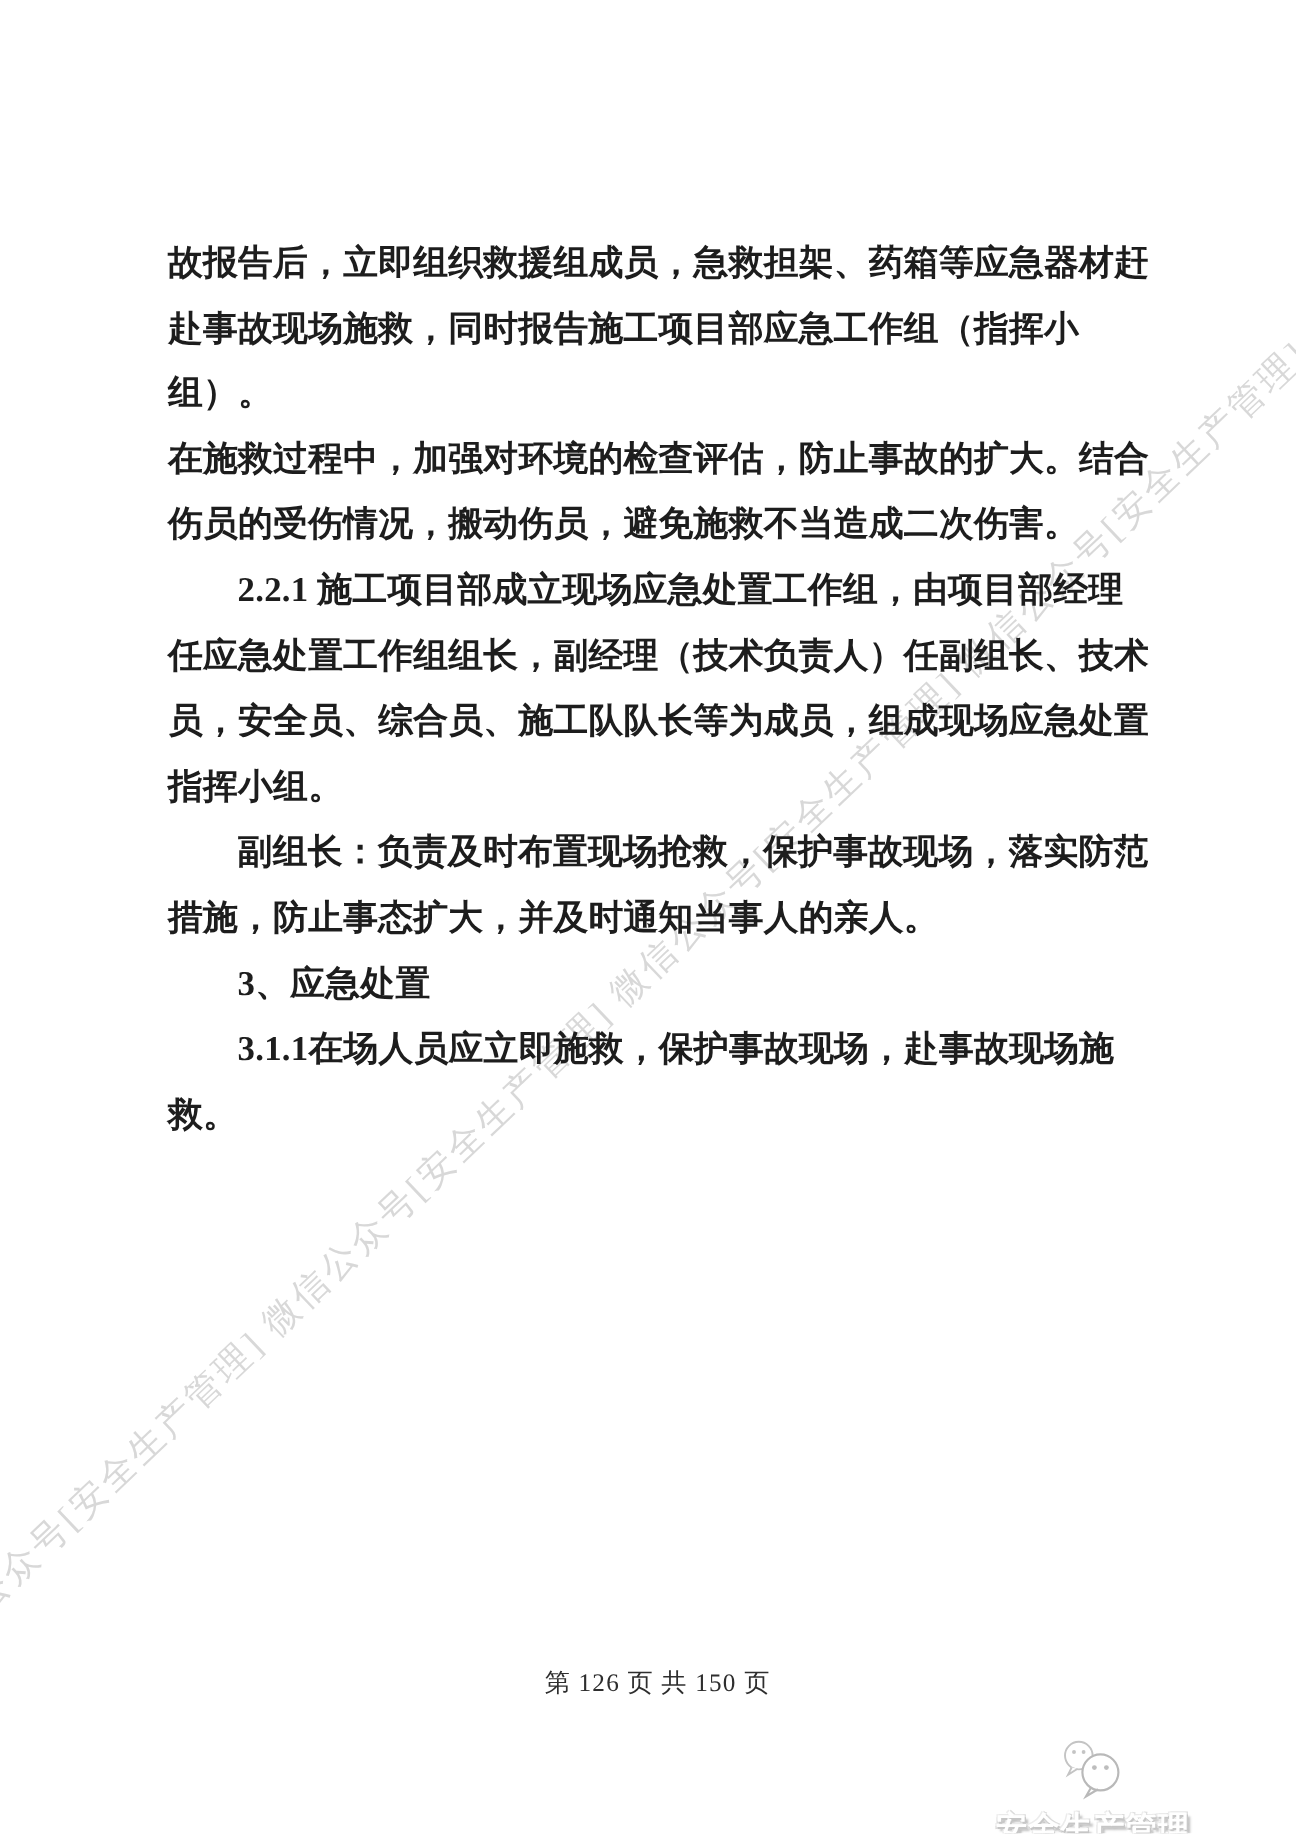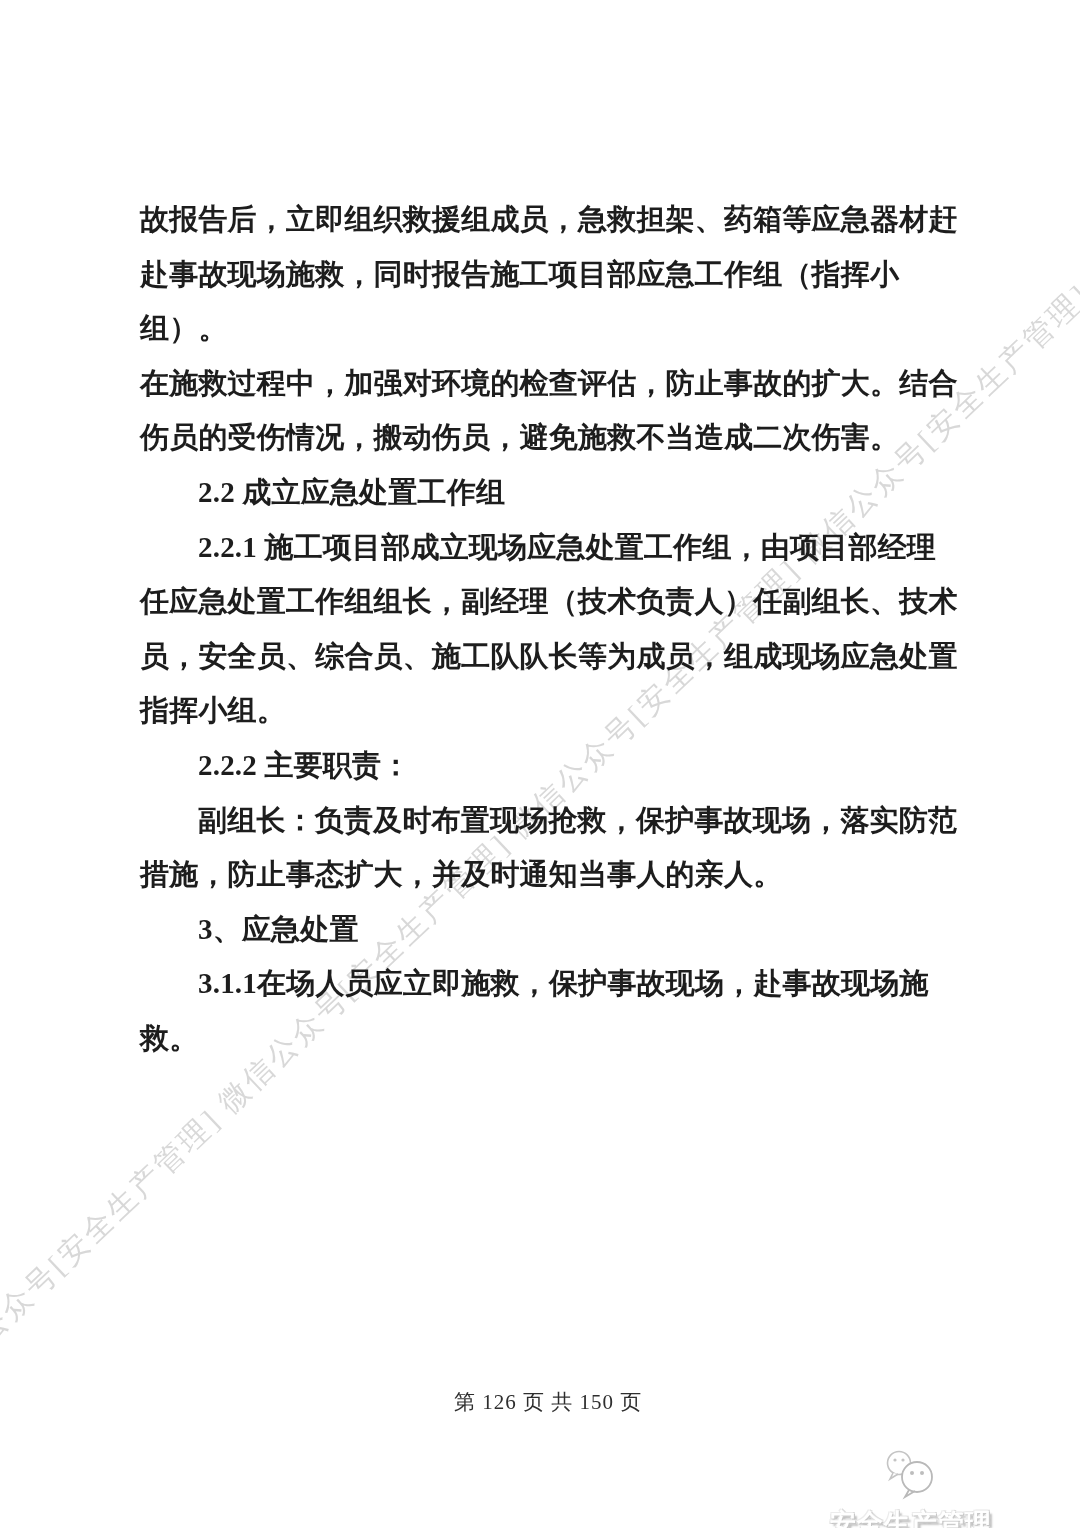--- a/index.html
+++ b/index.html
@@ -87,7 +87,6 @@
 赴事故现场施救，同时报告施工项目部应急工作组（指挥小组）。
 在施救过程中，加强对环境的检查评估，防止事故的扩大。结合
 伤员的受伤情况，搬动伤员，避免施救不当造成二次伤害。</p>
-    <p class="para">2.2 成立应急处置工作组</p>
     <p class="para">2.2.1 施工项目部成立现场应急处置工作组，由项目部经理
 任应急处置工作组组长，副经理（技术负责人）任副组长、技术
 员，安全员、综合员、施工队队长等为成员，组成现场应急处置

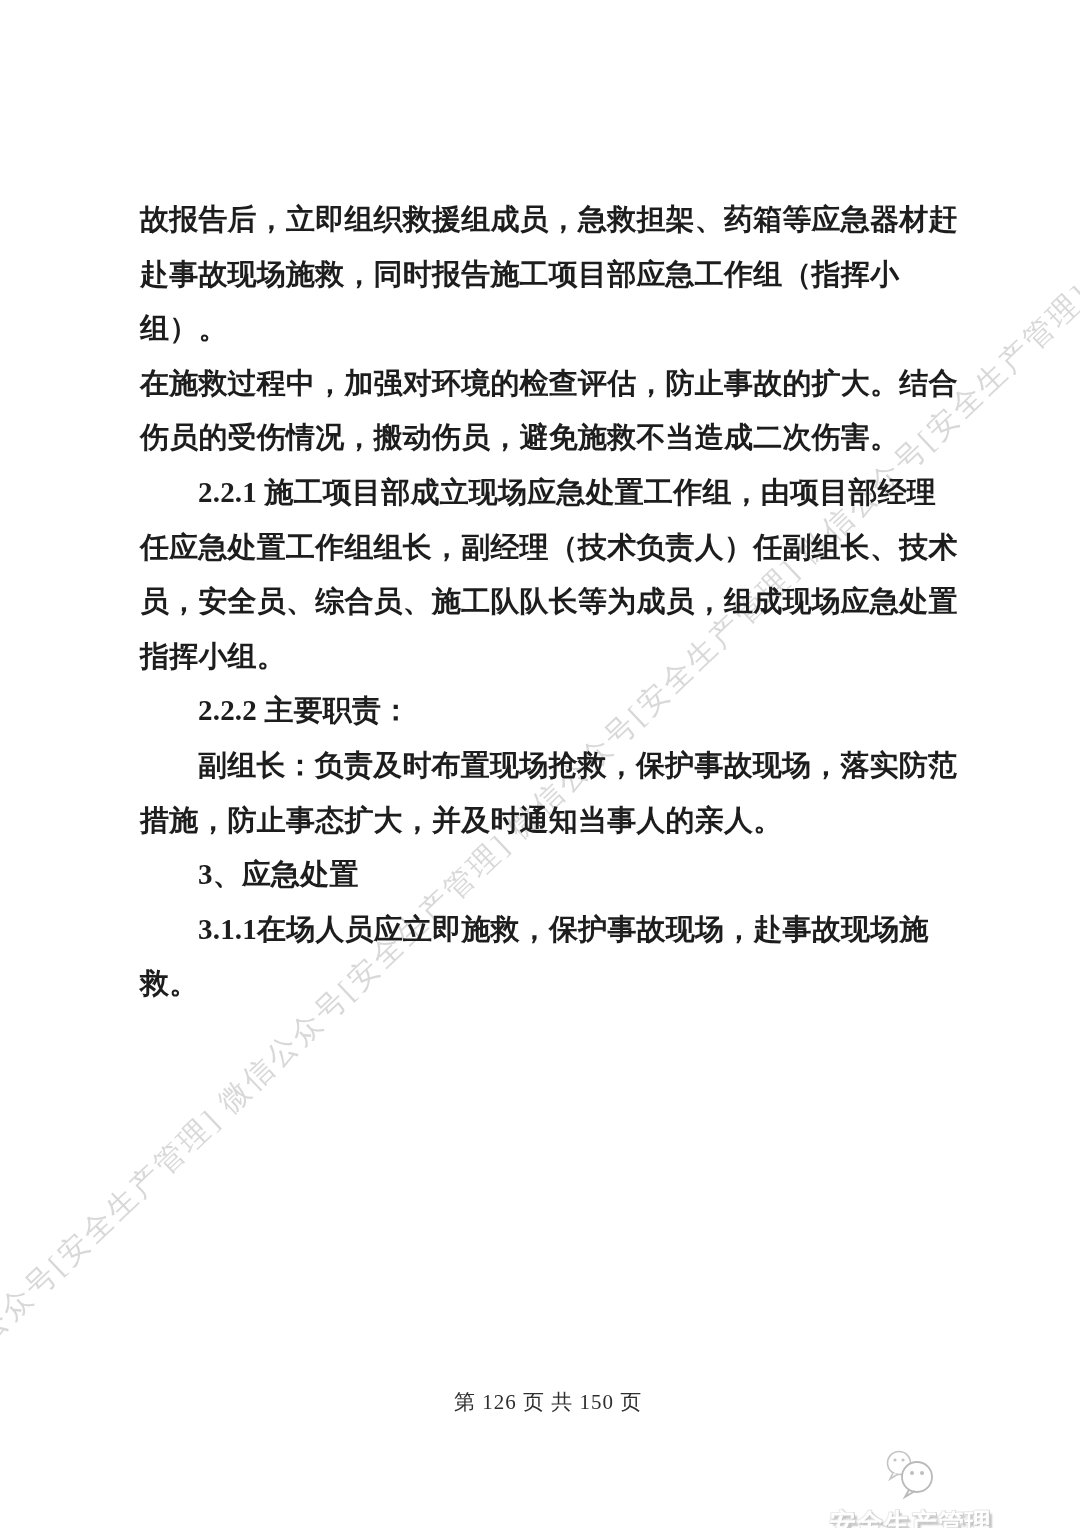--- a/index.html
+++ b/index.html
@@ -91,7 +91,6 @@
 任应急处置工作组组长，副经理（技术负责人）任副组长、技术
 员，安全员、综合员、施工队队长等为成员，组成现场应急处置
 指挥小组。</p>
-    <p class="para">2.2.2 主要职责：</p>
     <p class="para">副组长：负责及时布置现场抢救，保护事故现场，落实防范
 措施，防止事态扩大，并及时通知当事人的亲人。</p>
     <p class="para bold">3、应急处置</p>

